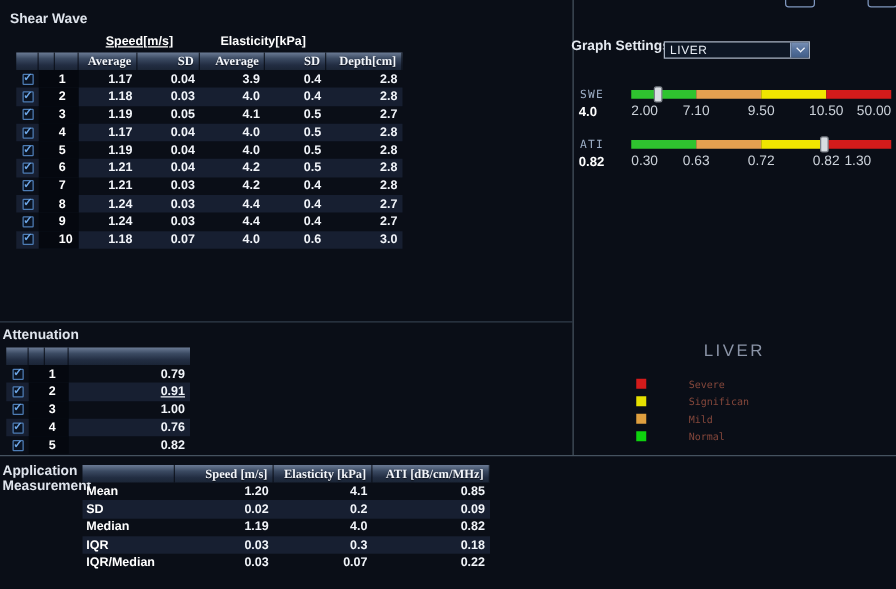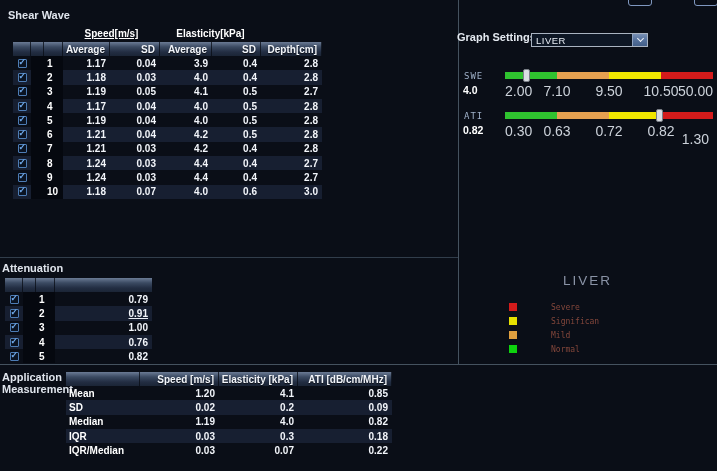--- a/index.html
+++ b/index.html
@@ -25,7 +25,7 @@
   .trow.alt { background:#171f31; }
   .thead { display:flex; height:14px; align-items:center;
     background:linear-gradient(180deg,#6b7b95 0%,#3b4a62 35%,#222d42 72%,#1b2536 100%); }
-  .thead .cell { border-right:1px solid rgba(8,12,20,.75); height:100%; display:flex; align-items:center; }
+  .thead .cell { border-right:1px solid rgba(8,12,20,.75); height:100%; display:flex; align-items:center;font-family:Liberation Serif, serif; }
   .cell { overflow:hidden; white-space:nowrap; }
   .hdr-txt { font-weight:bold; color:#fff; text-shadow:0 1px 1px rgba(0,0,0,.7); width:100%; }
   .num-val { text-align:right; padding-right:4px; width:100%; font-weight:600; color:#f2f5fa; }

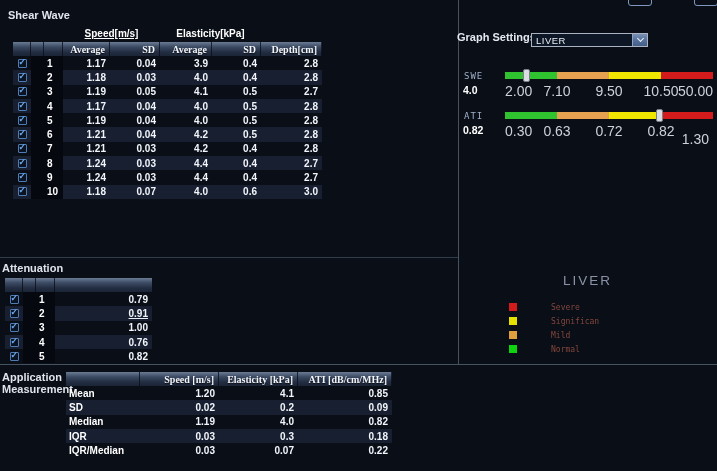--- a/index.html
+++ b/index.html
@@ -57,7 +57,7 @@
   .thumb { position:absolute; top:-3px; width:7px; height:13px; background:#d9dde2;
     border:1px solid #7a7f87; border-radius:2px; }
   .ticks { position:absolute; left:505px; width:208px; height:10px; }
-  .tick { position:absolute; font-size:14px; color:#ccd2da; white-space:nowrap; }
+  .tick { position:absolute; font-size:11px; color:#ccd2da; white-space:nowrap; }
 
   .graph-title { position:absolute; left:458px; top:273px; width:259px; text-align:center;
     font-size:13.5px; letter-spacing:2px; color:#8a93a6; }

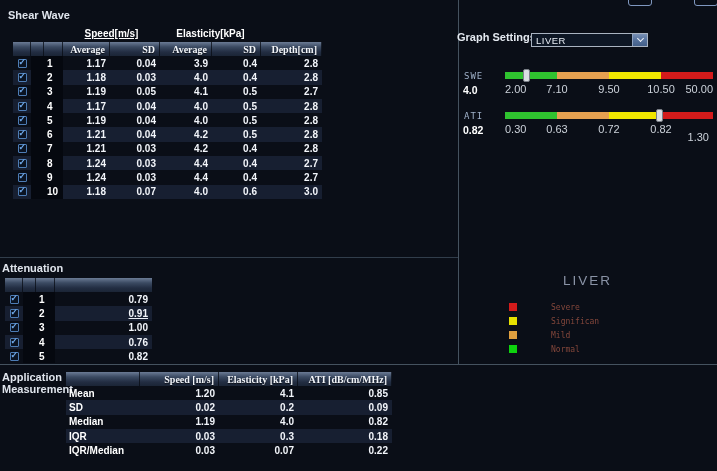--- a/index.html
+++ b/index.html
@@ -531,7 +531,7 @@
       <span class="tick" style="left:25%;transform:translateX(-50%);">0.63</span>
       <span class="tick" style="left:50%;transform:translateX(-50%);">0.72</span>
       <span class="tick" style="left:75%;transform:translateX(-50%);">0.82</span>
-      <span class="tick" style="right:4px;margin-top:8px;">1.30</span>
+      <span class="tick" style="right:16px;">1.30</span>
     </div>
   </div>
 

